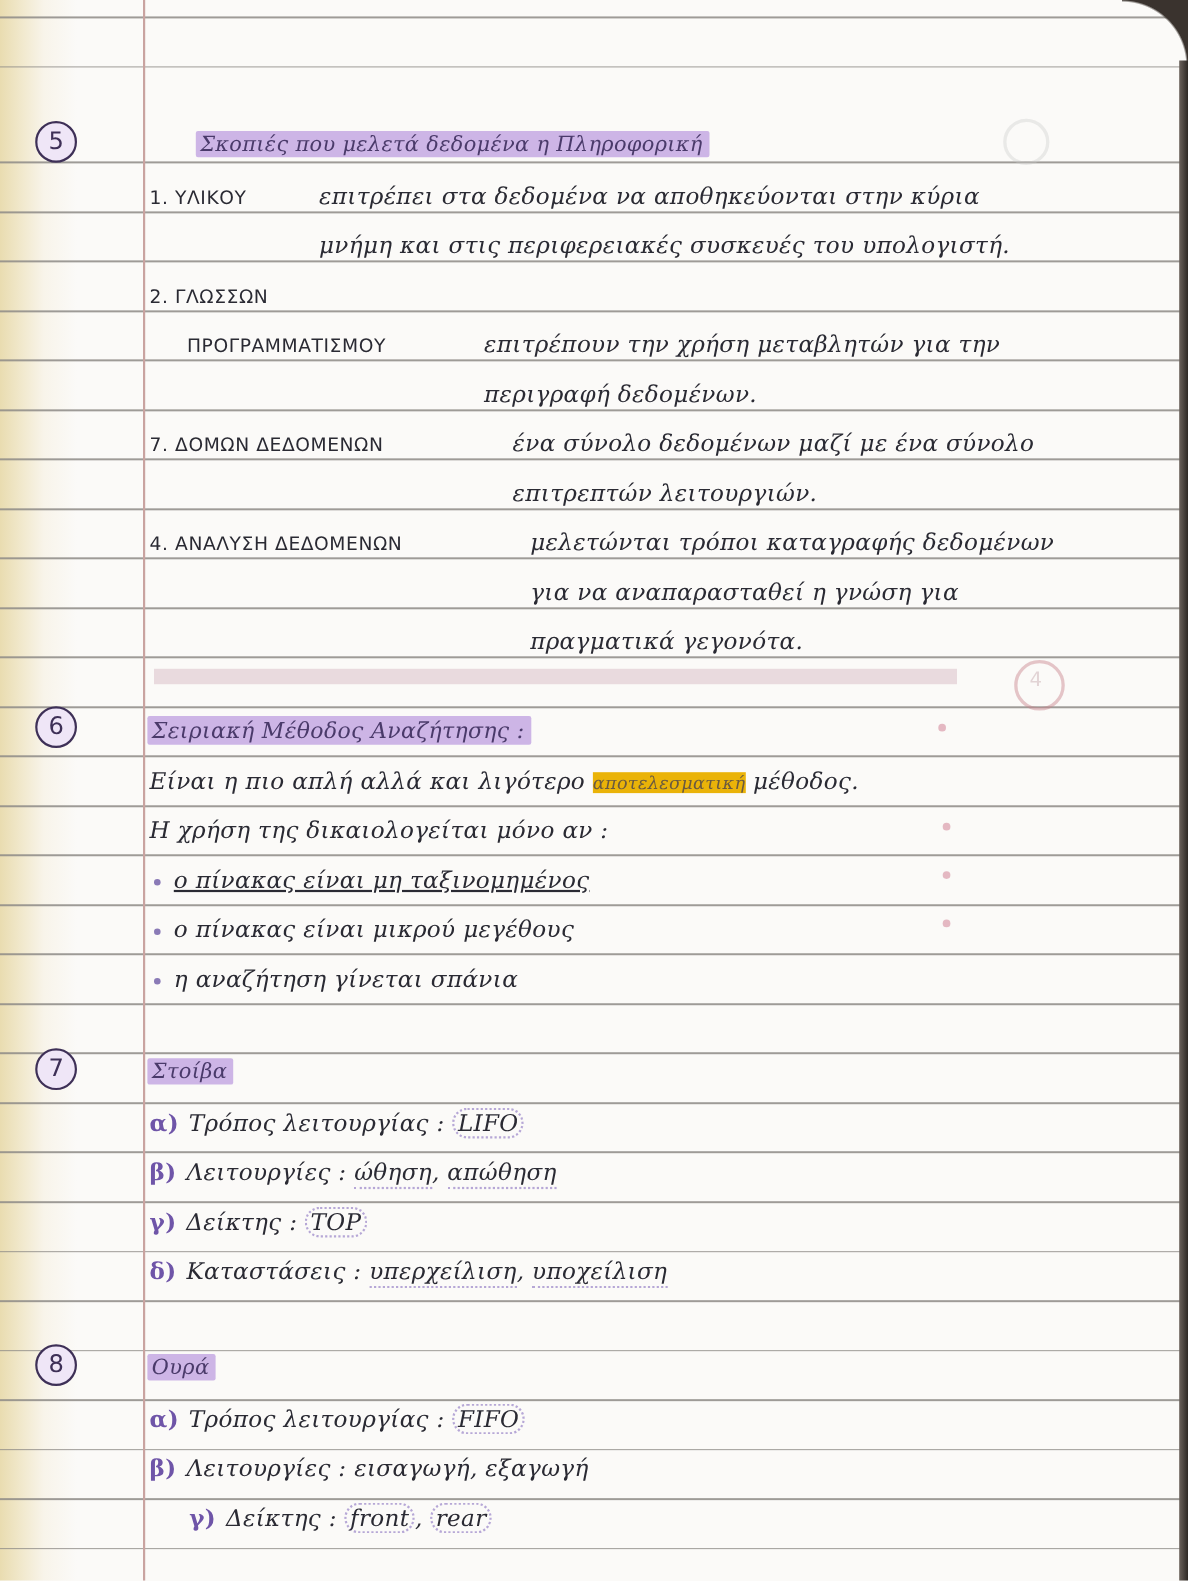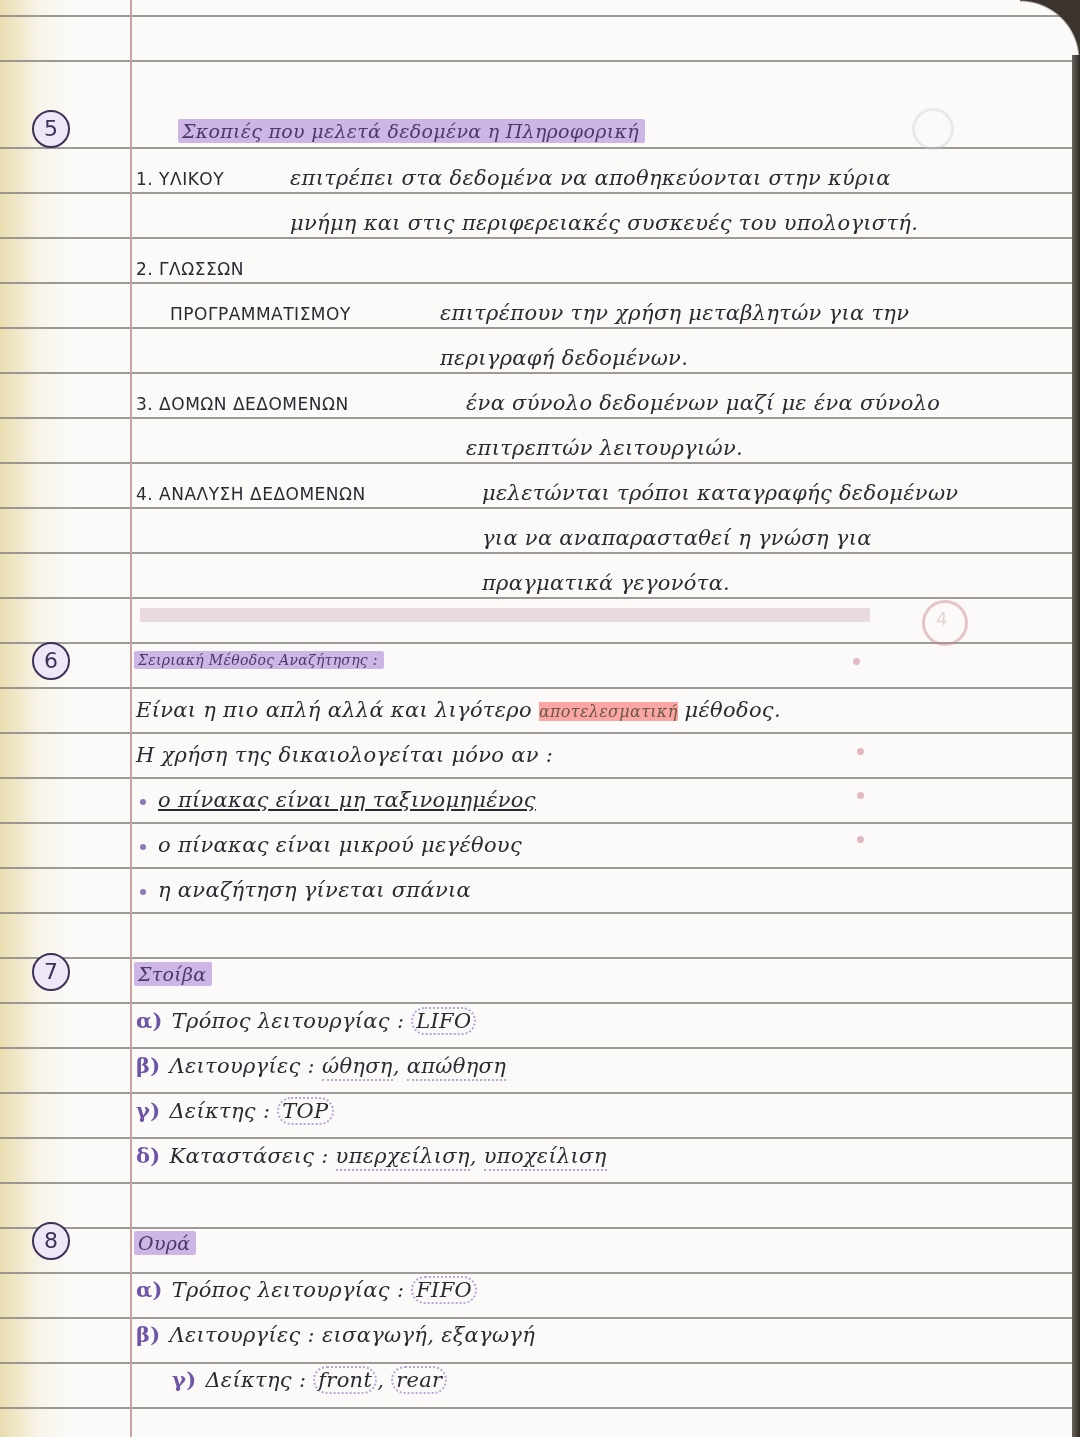--- a/index.html
+++ b/index.html
@@ -101,7 +101,7 @@
 <div class="hand" style="left:440px;top:346px;">περιγραφή δεδομένων.</div>
 
 <div class="hand" style="left:136px;top:391px;">
-  <span class="caps">3. ΔΟΜΩΝ ΔΕΔΟΜΕΝΩΝ</span>
+  <span class="caps">7. ΔΟΜΩΝ ΔΕΔΟΜΕΝΩΝ</span>
 </div>
 <div class="hand" style="left:466px;top:391px;">ένα σύνολο δεδομένων μαζί με ένα σύνολο</div>
 <div class="hand" style="left:466px;top:436px;">επιτρεπτών λειτουργιών.</div>

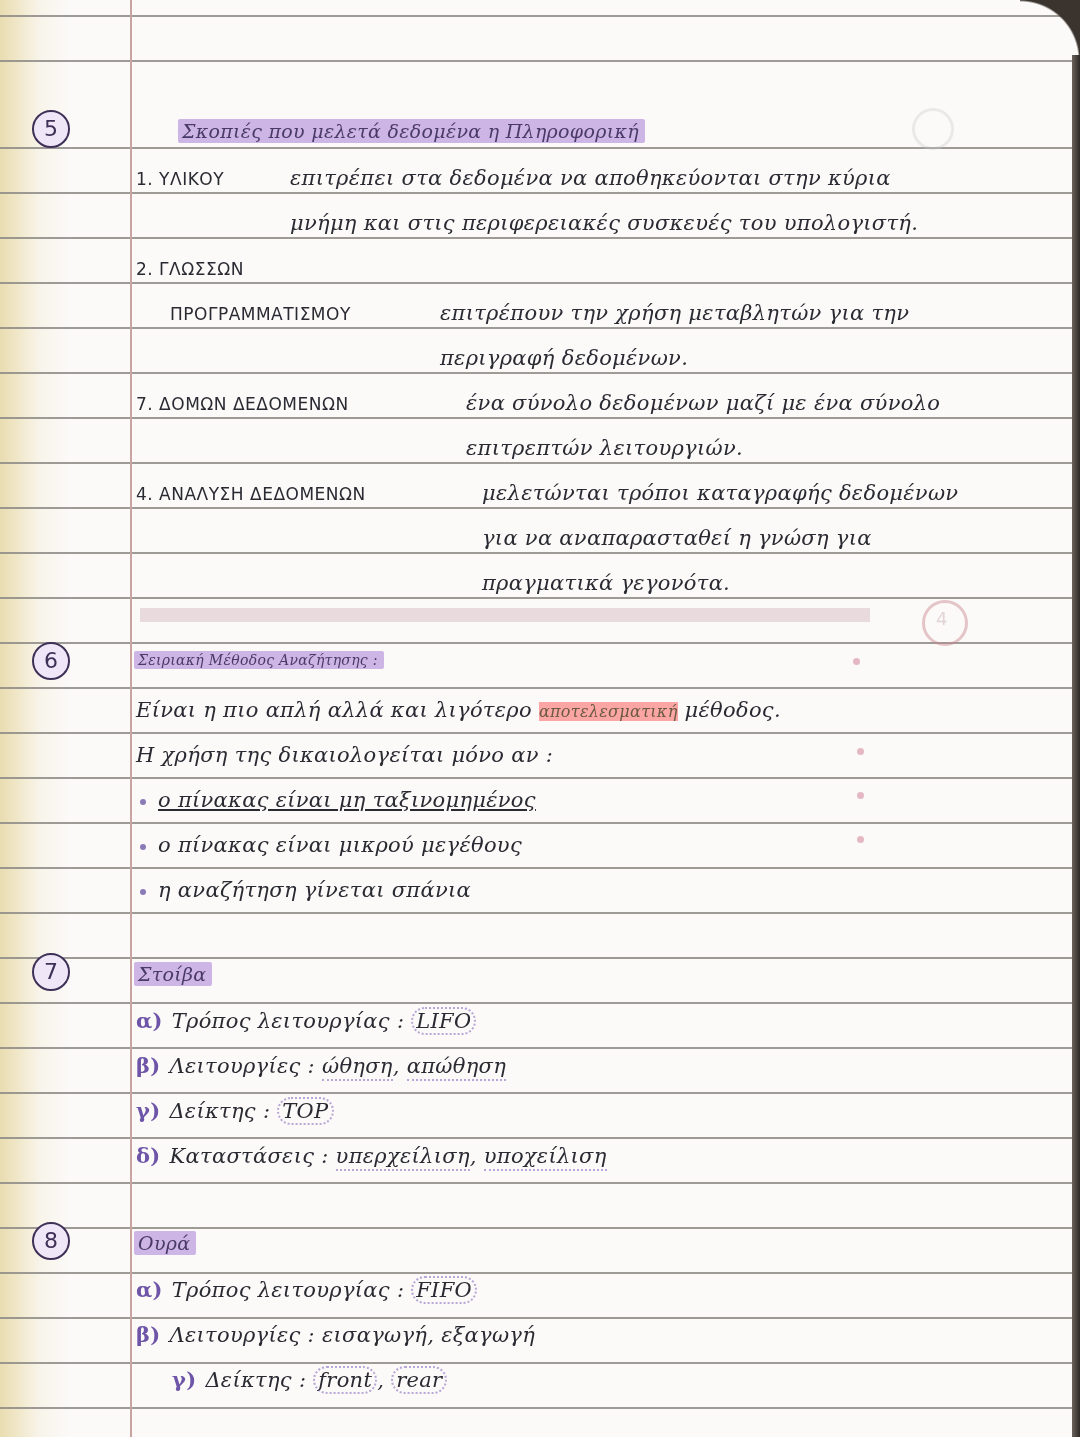--- a/index.html
+++ b/index.html
@@ -114,7 +114,7 @@
 <div class="hand" style="left:482px;top:571px;">πραγματικά γεγονότα.</div>
 
 <div class="circle-num" style="left:32px;top:642px;">6</div>
-<div class="hand" style="left:134px;top:652px;font-size:14px;border-radius:10px;">
+<div class="hand" style="left:134px;top:652px;font-size:20px;border-radius:10px;">
   <span class="hl">Σειριακή Μέθοδος Αναζήτησης :</span>
 </div>
 <div class="hand" style="left:136px;top:698px;">

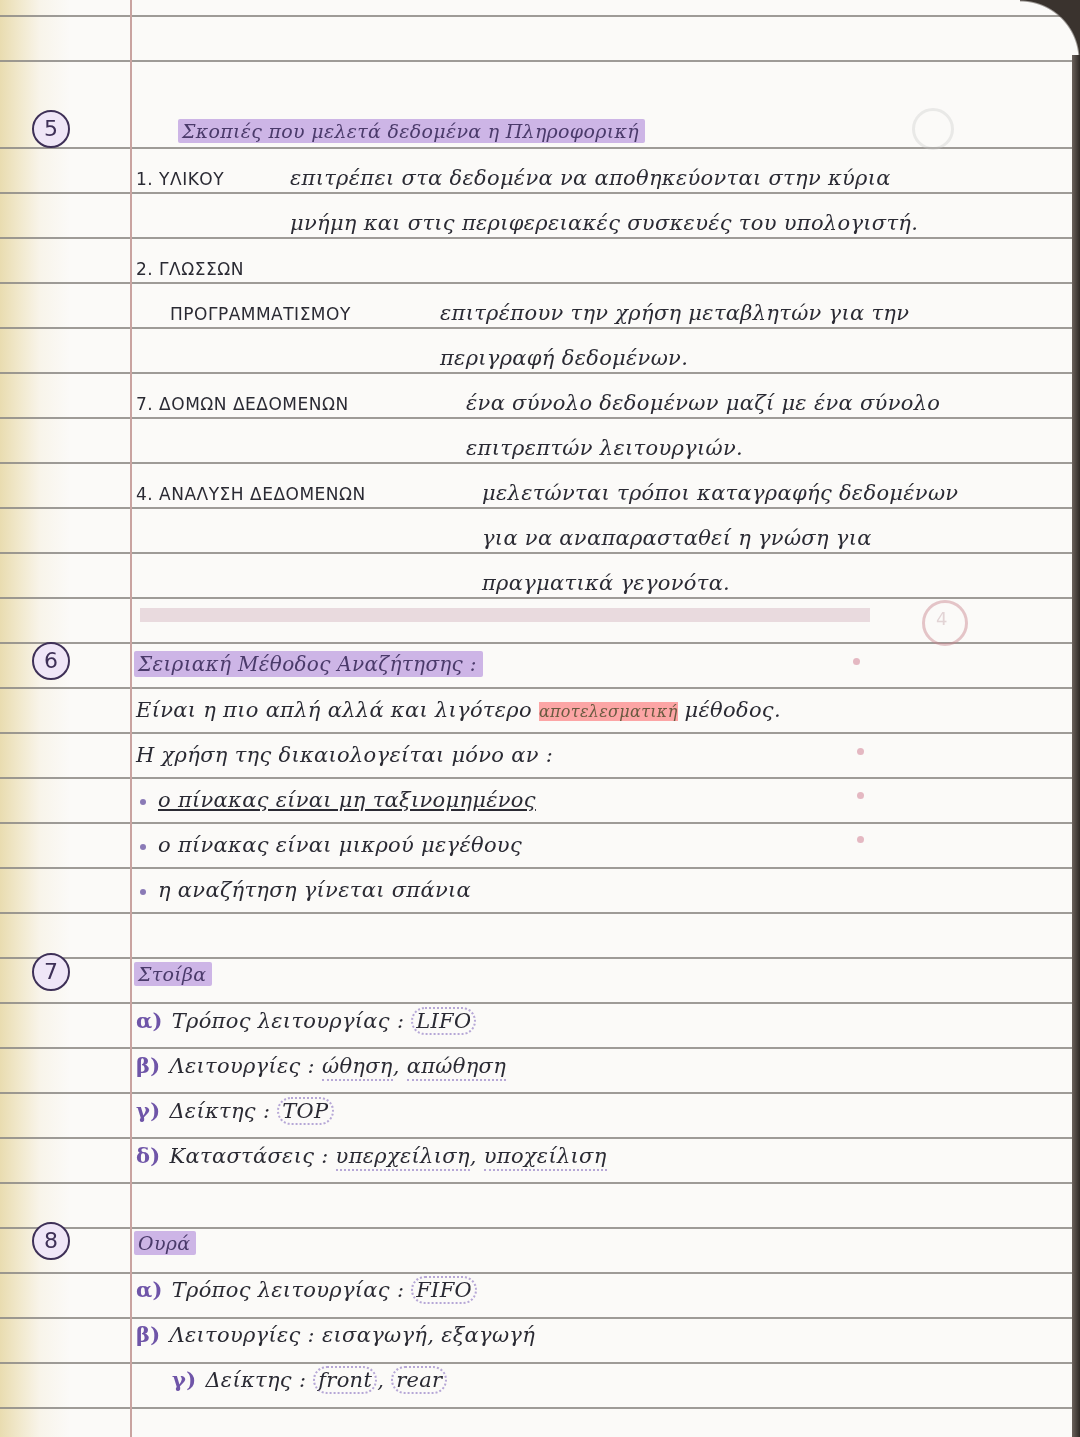--- a/index.html
+++ b/index.html
@@ -39,7 +39,7 @@
     background:#cdb5e6; padding:1px 6px 1px 4px; border-radius:2px;
     color:#4a3a6a;
   }
-  .hl-yellow { background:#fca5a5; color:#6a5a40; font-size:16px; }
+  .hl-yellow { background:#eab308; color:#6a5a40; font-size:16px; }
   .circle-num {
     position:absolute; width:34px; height:34px; border:2.5px solid #3e3057;
     border-radius:50%; text-align:center; line-height:34px;

